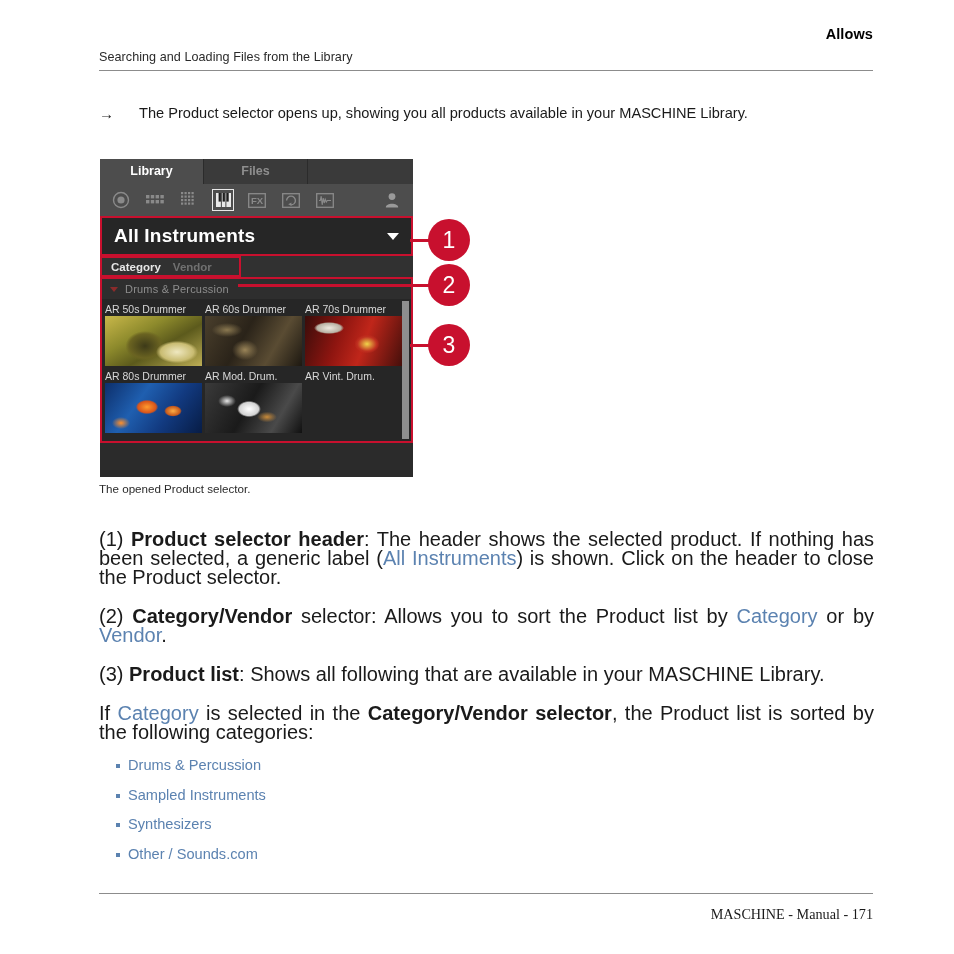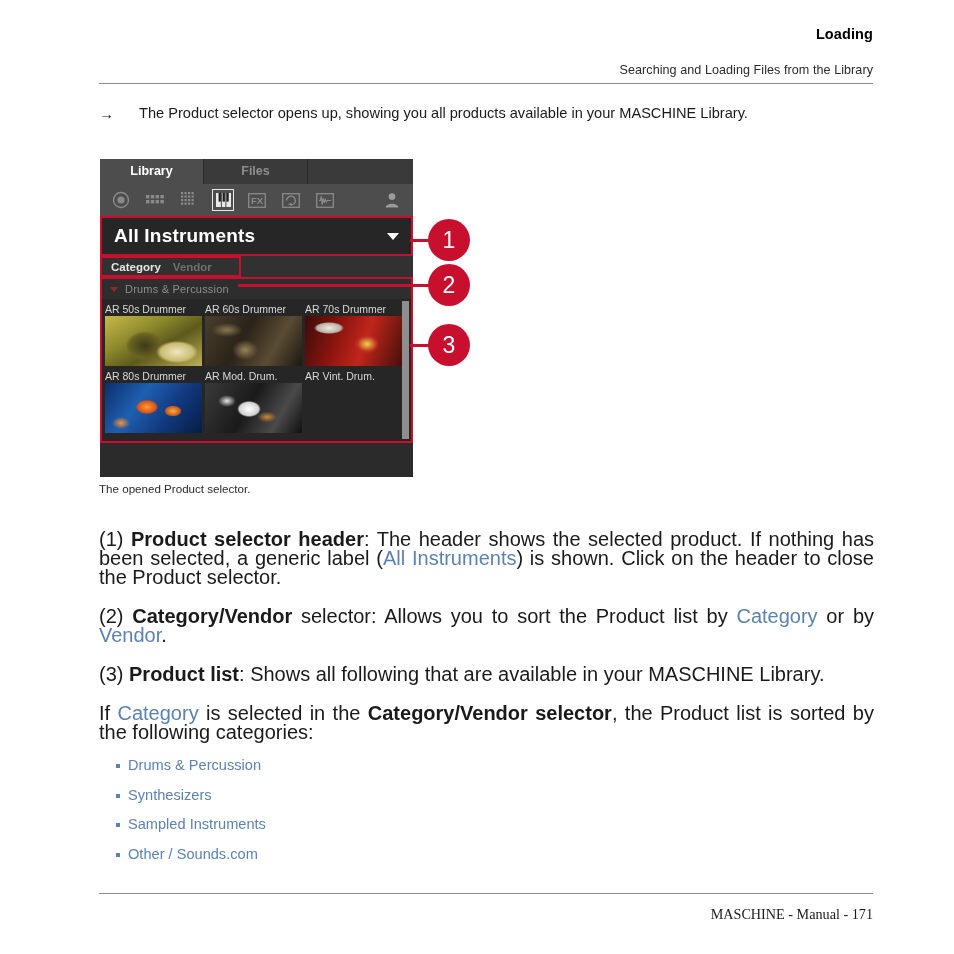--- a/index.html
+++ b/index.html
@@ -370,7 +370,7 @@
 <body>
 
 <div class="page-header">
-  <div class="hdr-title">Loading</div>
+  <div class="hdr-title">Allows</div>
   <div class="hdr-sub">Searching and Loading Files from the Library</div>
   <div class="hdr-rule"></div>
 </div>

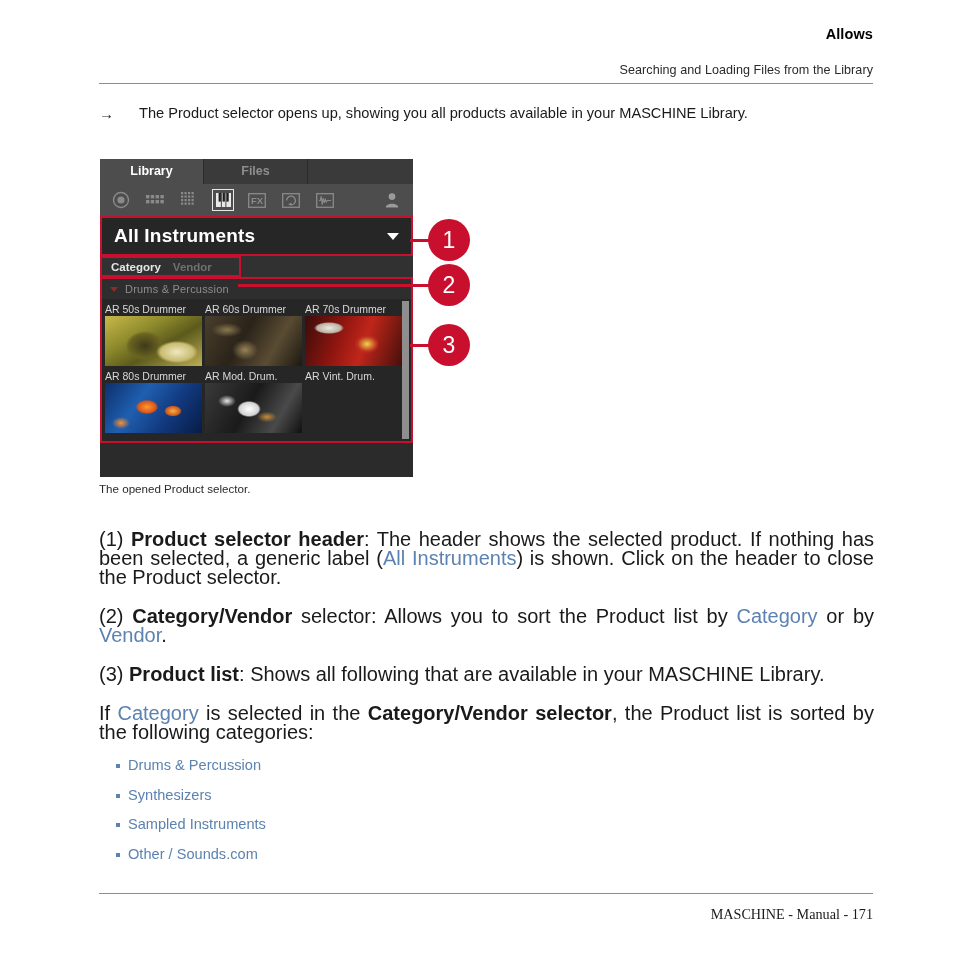--- a/index.html
+++ b/index.html
@@ -31,10 +31,9 @@
     letter-spacing: 0.1px;
   }
   .hdr-sub {
-    text-align: right;
     font-size: 12.6px;
     color: #2a2a2a;
-    margin-top: 21px;
+    margin-top: 8px;
     letter-spacing: 0.05px;
   }
   .hdr-rule {

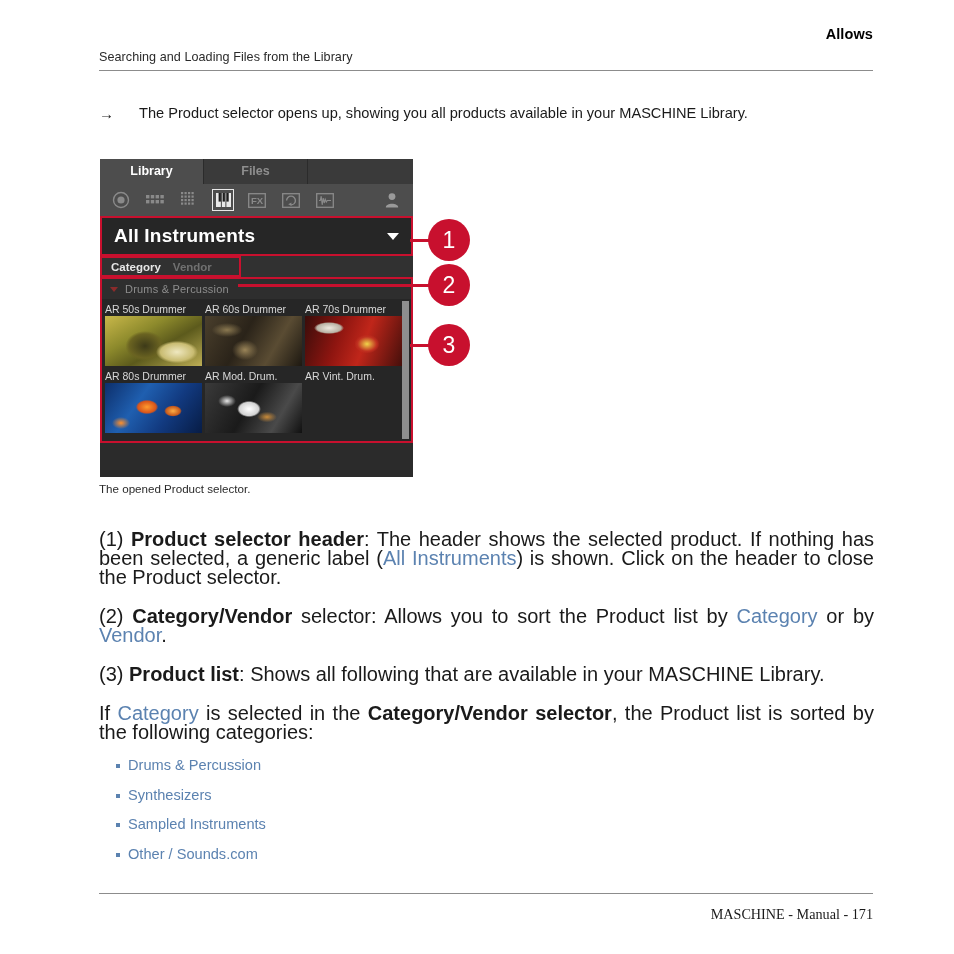--- a/index.html
+++ b/index.html
@@ -551,8 +551,8 @@
 
   <ul class="bullets">
     <li>Drums &amp; Percussion</li>
+    <li>Sampled Instruments</li>
     <li>Synthesizers</li>
-    <li>Sampled Instruments</li>
     <li>Other / Sounds.com</li>
   </ul>
 

